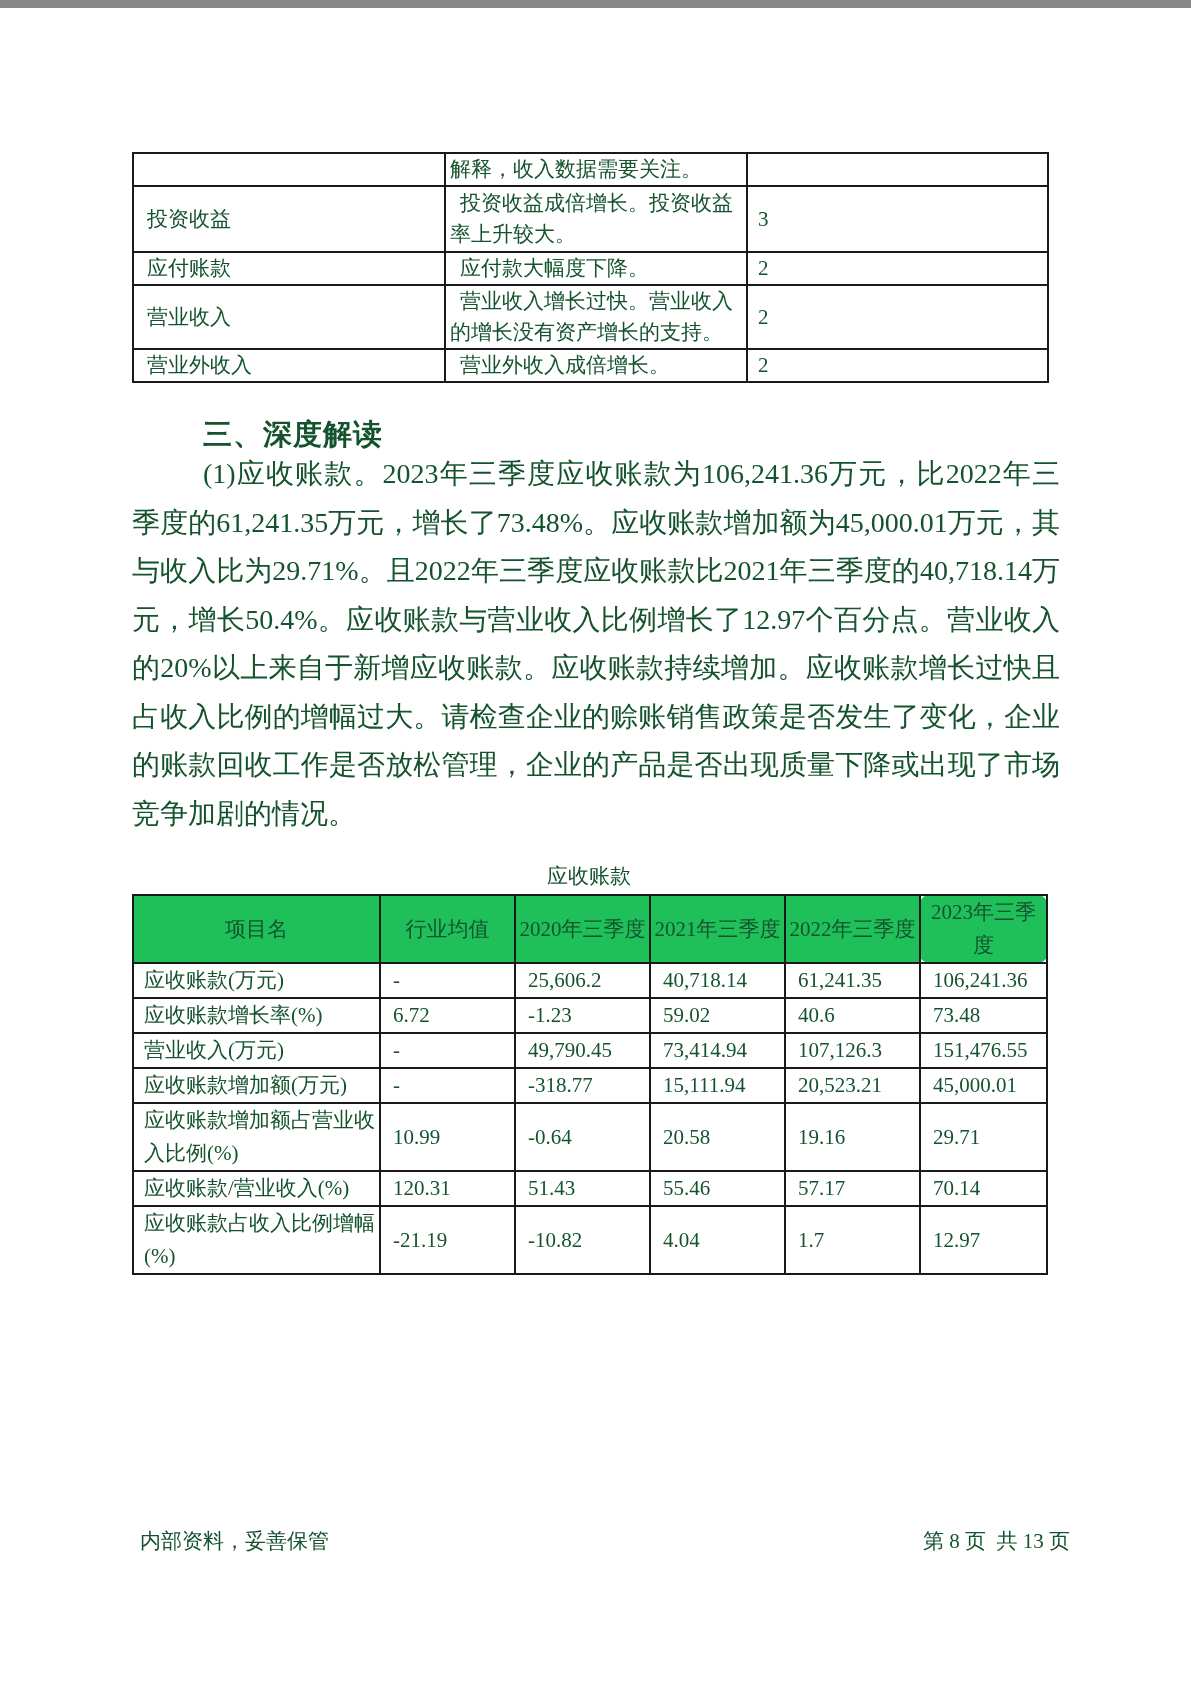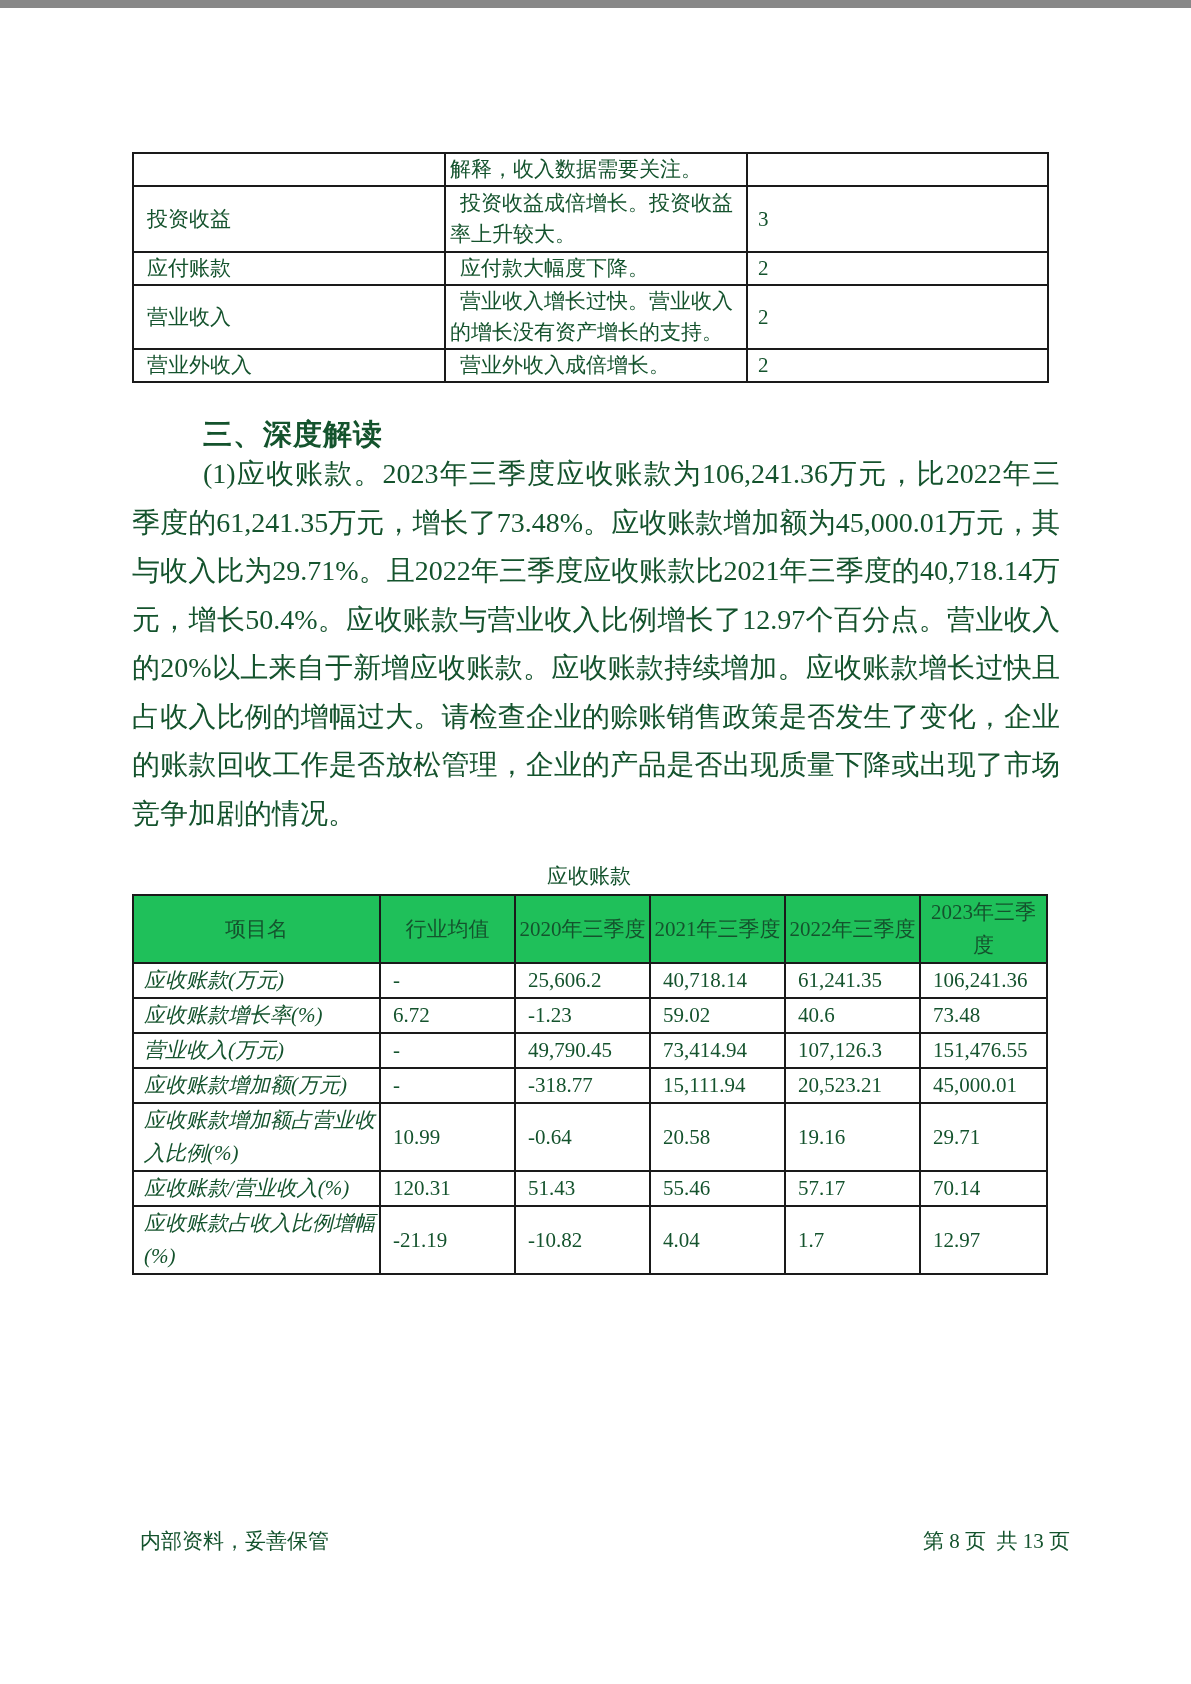--- a/index.html
+++ b/index.html
@@ -132,7 +132,7 @@
       <th style="background: rgb(31, 192, 90);">2020年三季度</th>
       <th style="background: rgb(31, 192, 90);">2021年三季度</th>
       <th style="background: rgb(31, 192, 90);">2022年三季度</th>
-      <th style="background: rgb(31, 192, 90);">2023年三季度</th>
+      <th style="background: rgb(31, 192, 90); border-radius: 9px;">2023年三季度</th>
     </tr>
     <tr style="height:33px">
       <td class="rowlabel">应收账款(万元)</td>

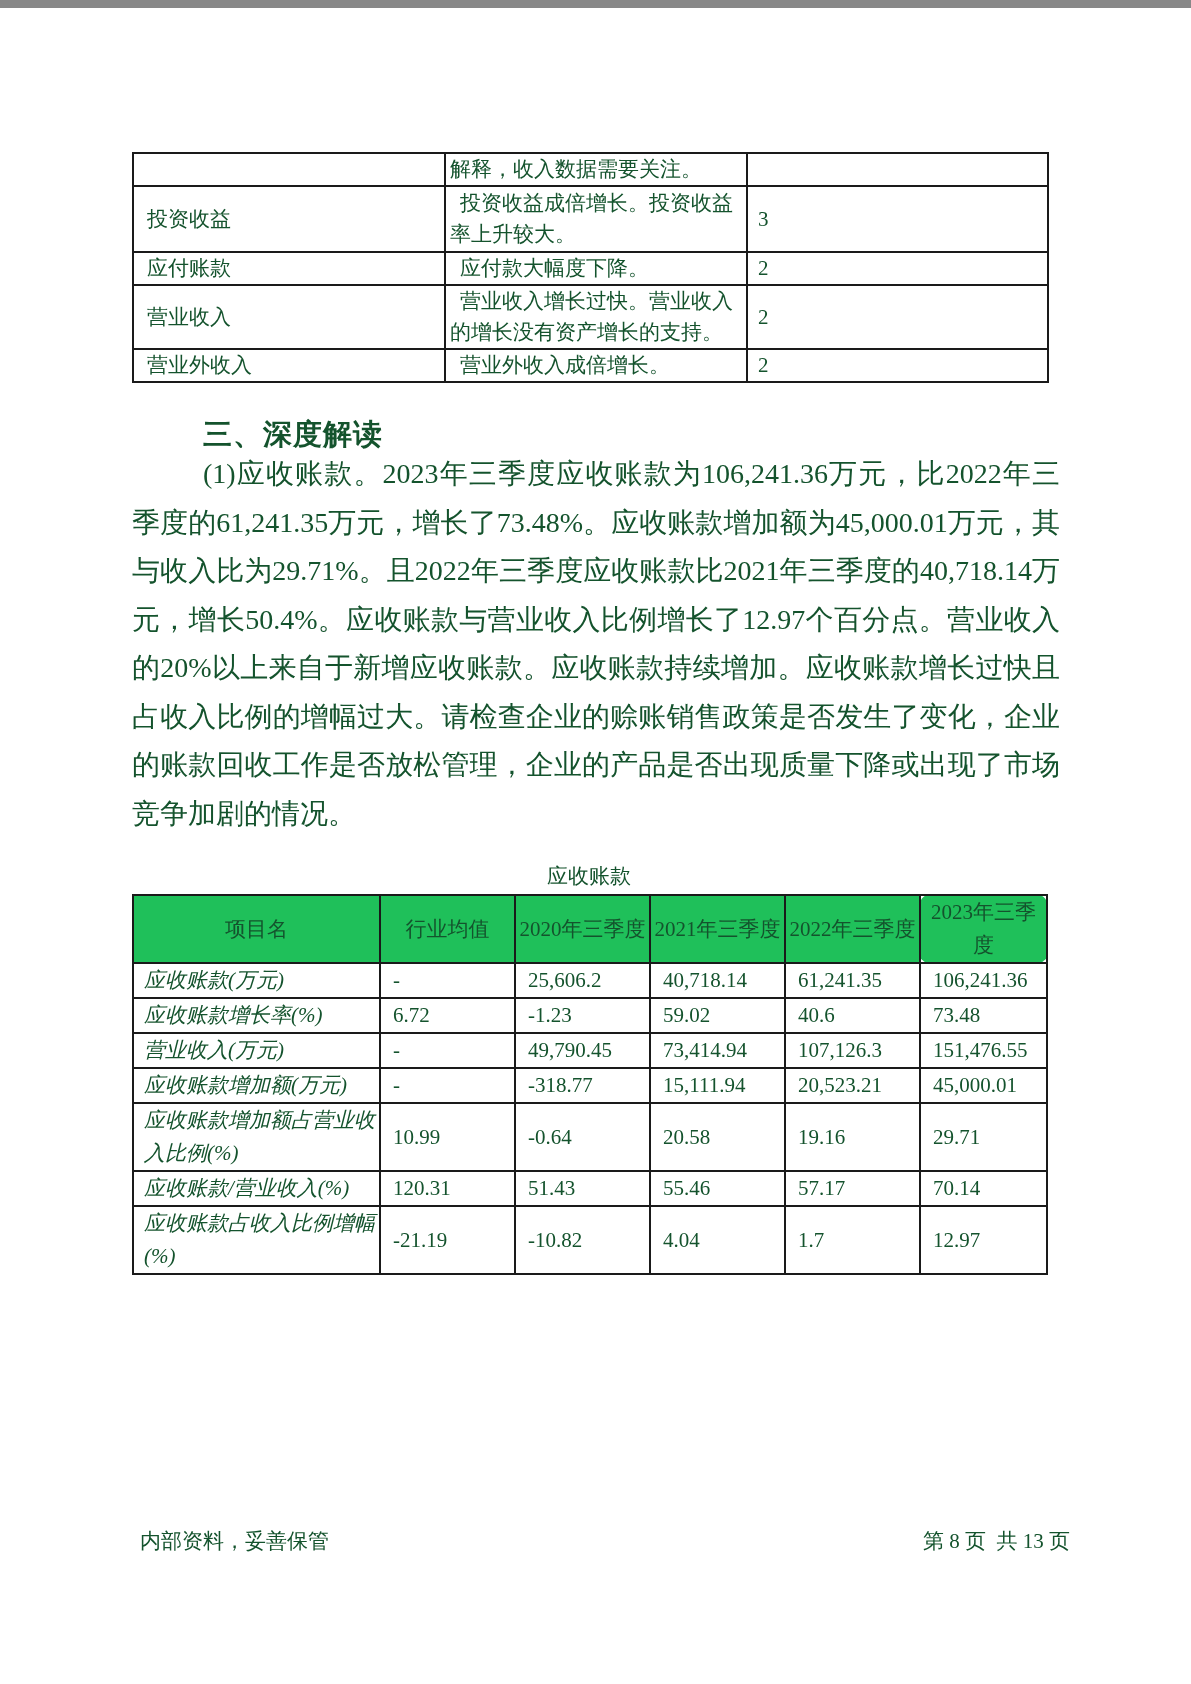--- a/index.html
+++ b/index.html
@@ -60,7 +60,7 @@
     overflow:hidden;
   }
   .rt th{text-align:center;padding:0 2px;}
-  .rt td.rowlabel{text-align:left;padding:0 4px 0 10px;font-style:italic;}
+  .rt td.rowlabel{text-align:left;padding:0 4px 0 10px;}
   .rt td.val{text-align:left;padding:0 4px 0 12px;}
   
   .footer{

